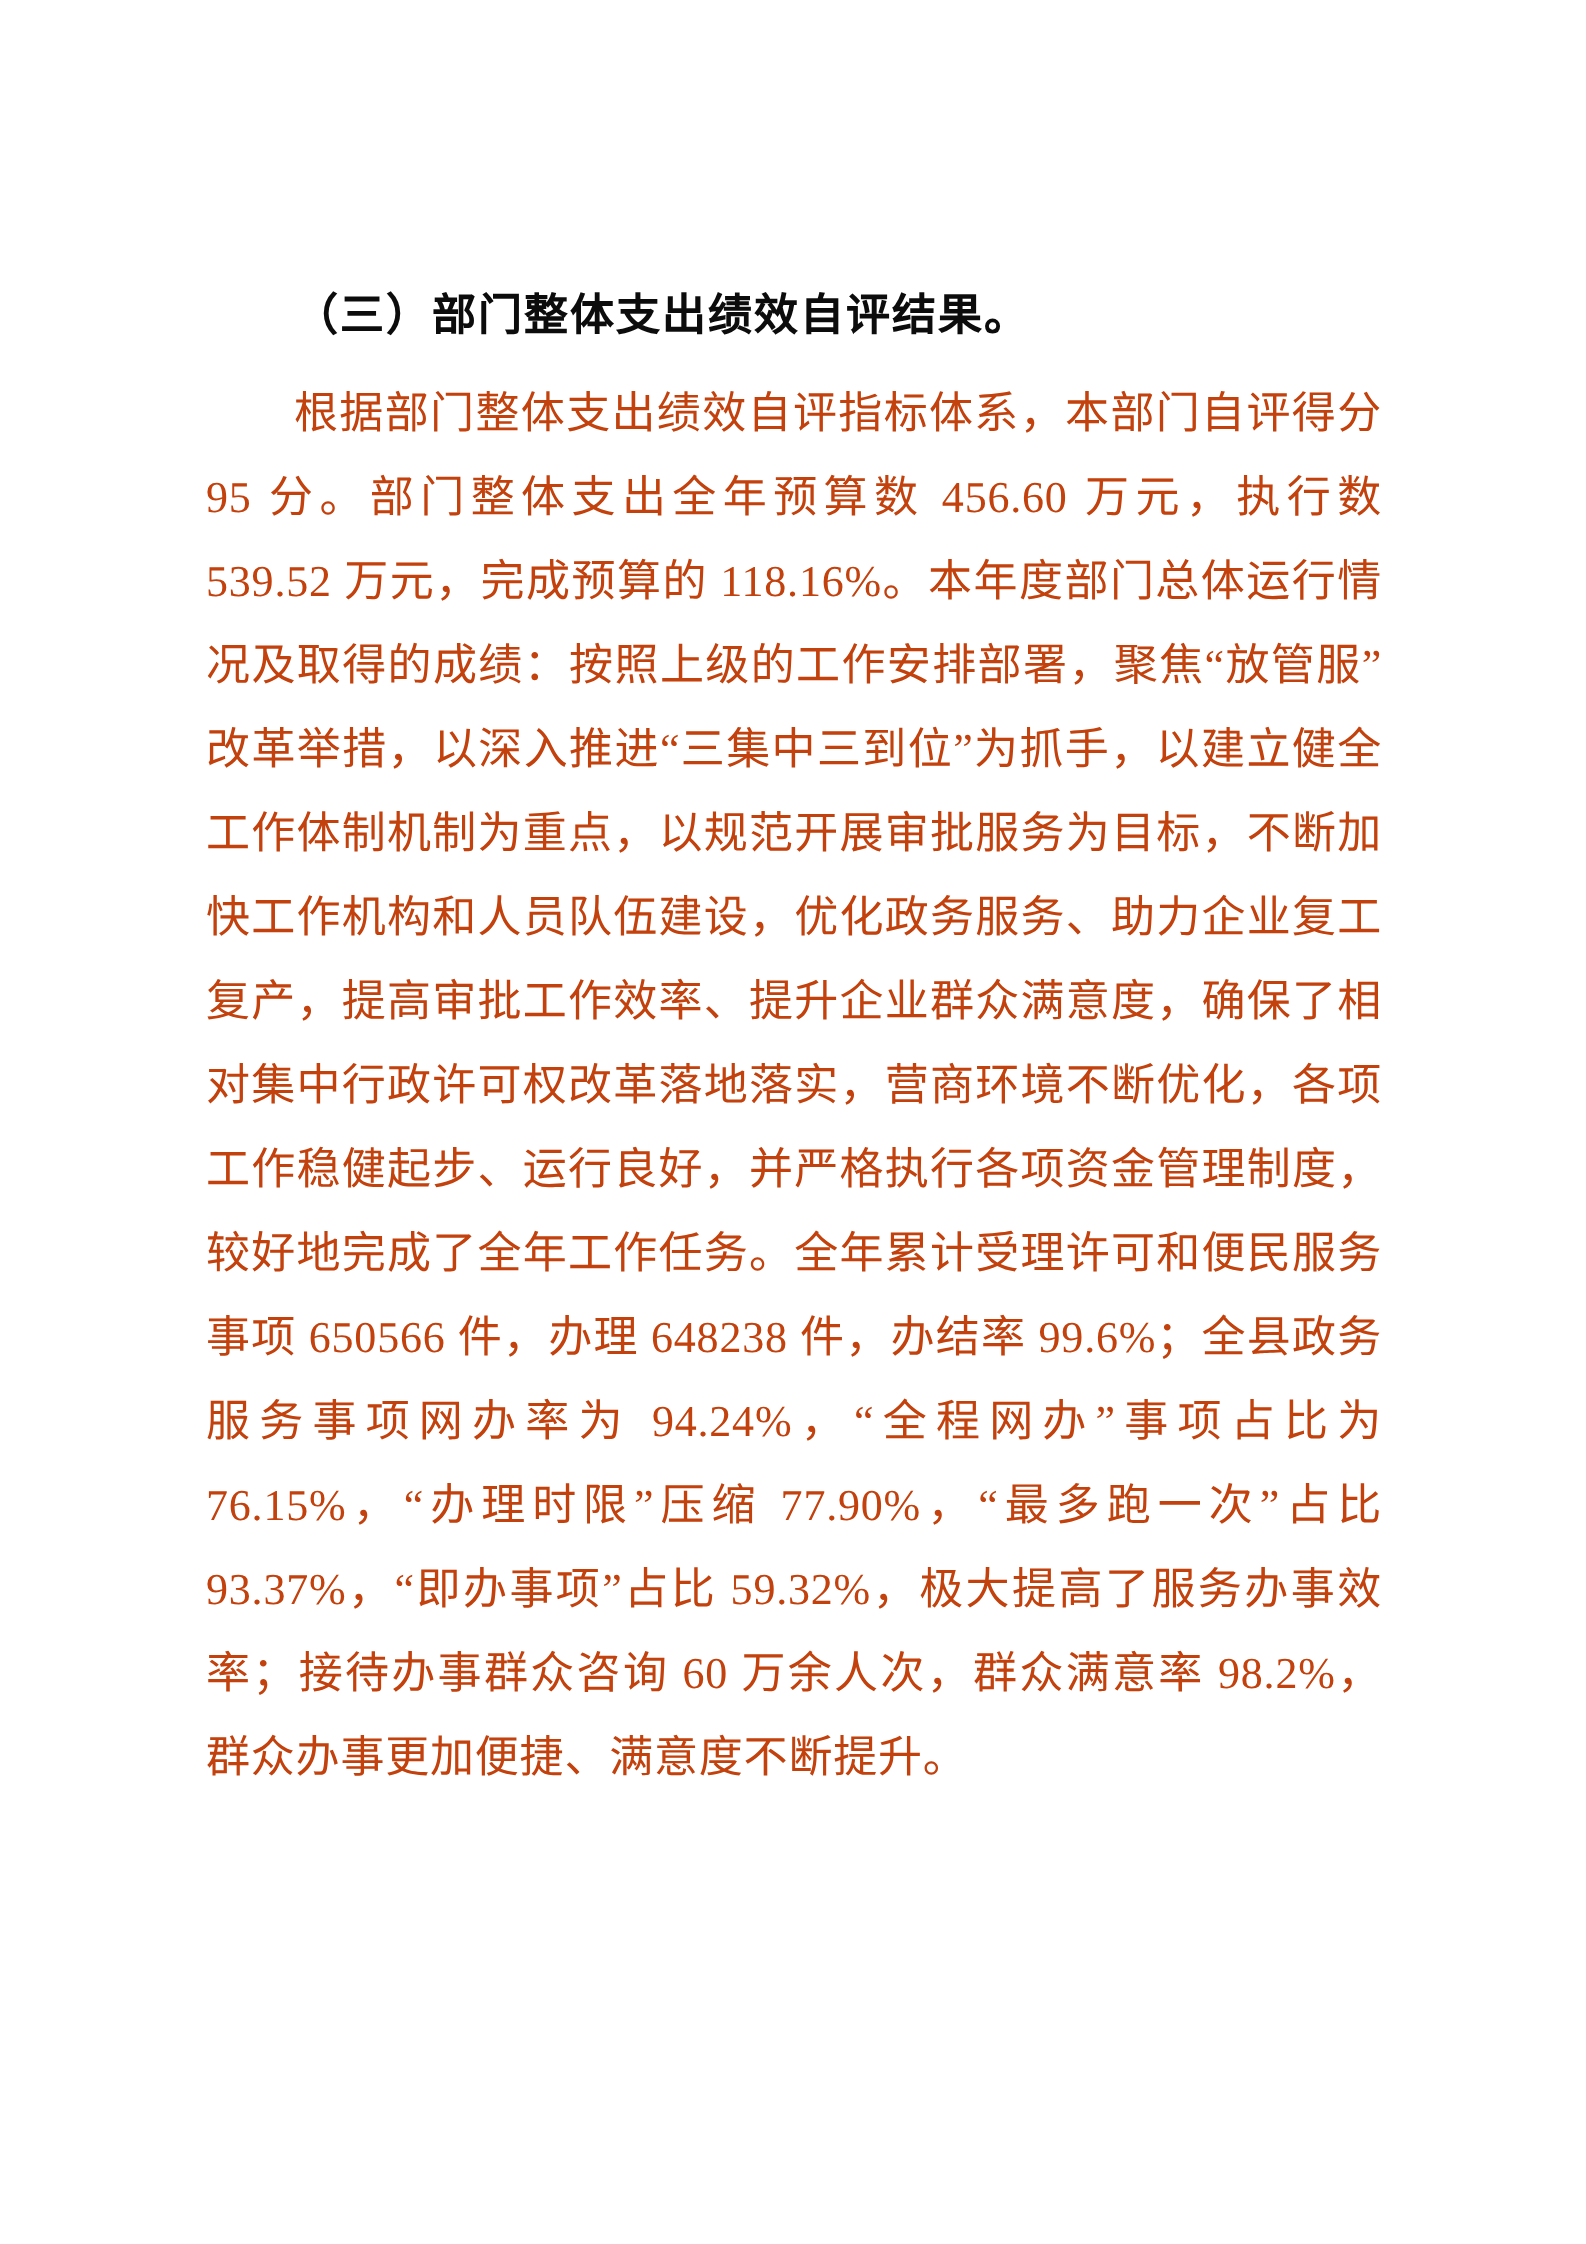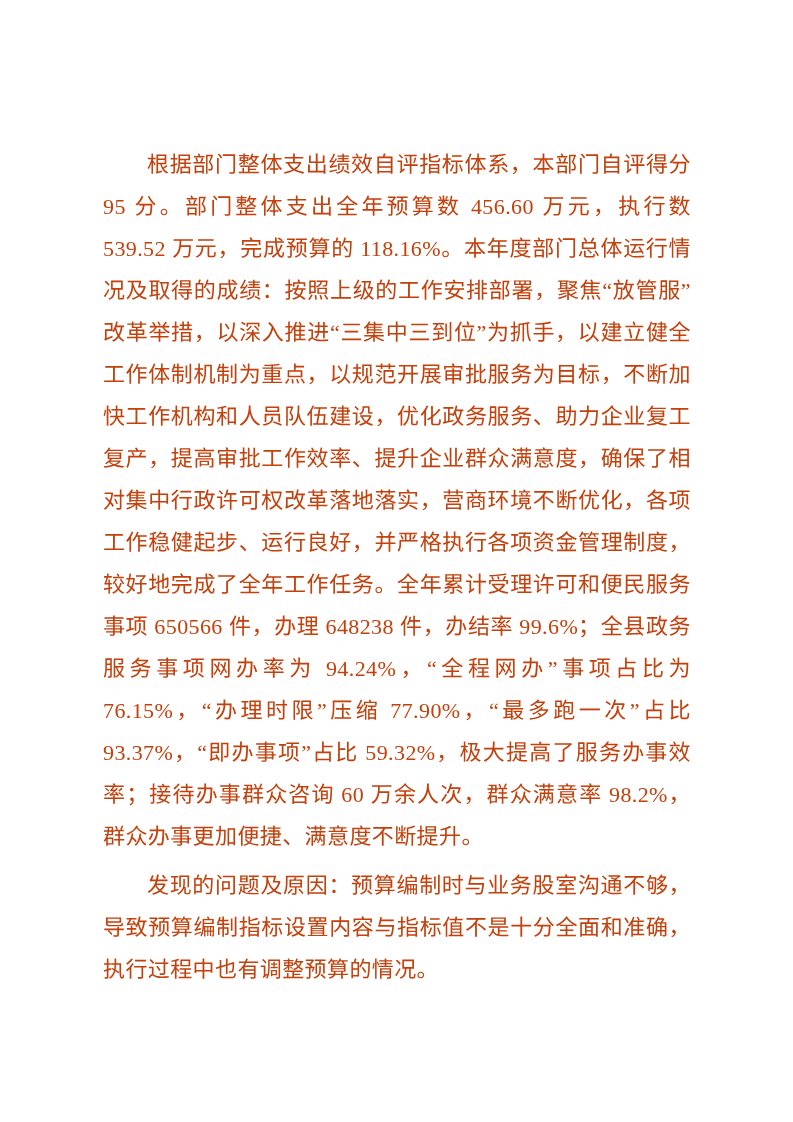--- a/index.html
+++ b/index.html
@@ -48,6 +48,7 @@
 
 <div class="page">
   <div class="content">
+    <h2 class="doc-heading">（三）部门整体支出绩效自评结果。</h2>
     <p class="doc-paragraph">根据部门整体支出绩效自评指标体系，本部门自评得分 95 分。部门整体支出全年预算数 456.60 万元，执行数 539.52 万元，完成预算的 118.16%。本年度部门总体运行情况及取得的成绩：按照上级的工作安排部署，聚焦“放管服”改革举措，以深入推进“三集中三到位”为抓手，以建立健全工作体制机制为重点，以规范开展审批服务为目标，不断加快工作机构和人员队伍建设，优化政务服务、助力企业复工复产，提高审批工作效率、提升企业群众满意度，确保了相对集中行政许可权改革落地落实，营商环境不断优化，各项工作稳健起步、运行良好，并严格执行各项资金管理制度，较好地完成了全年工作任务。全年累计受理许可和便民服务事项 650566 件，办理 648238 件，办结率 99.6%；全县政务服务事项网办率为 94.24%，“全程网办”事项占比为 76.15%，“办理时限”压缩 77.90%，“最多跑一次”占比 93.37%，“即办事项”占比 59.32%，极大提高了服务办事效率；接待办事群众咨询 60 万余人次，群众满意率 98.2%，群众办事更加便捷、满意度不断提升。</p>
     <p class="doc-paragraph">发现的问题及原因：预算编制时与业务股室沟通不够，导致预算编制指标设置内容与指标值不是十分全面和准确，执行过程中也有调整预算的情况。</p>
   </div>

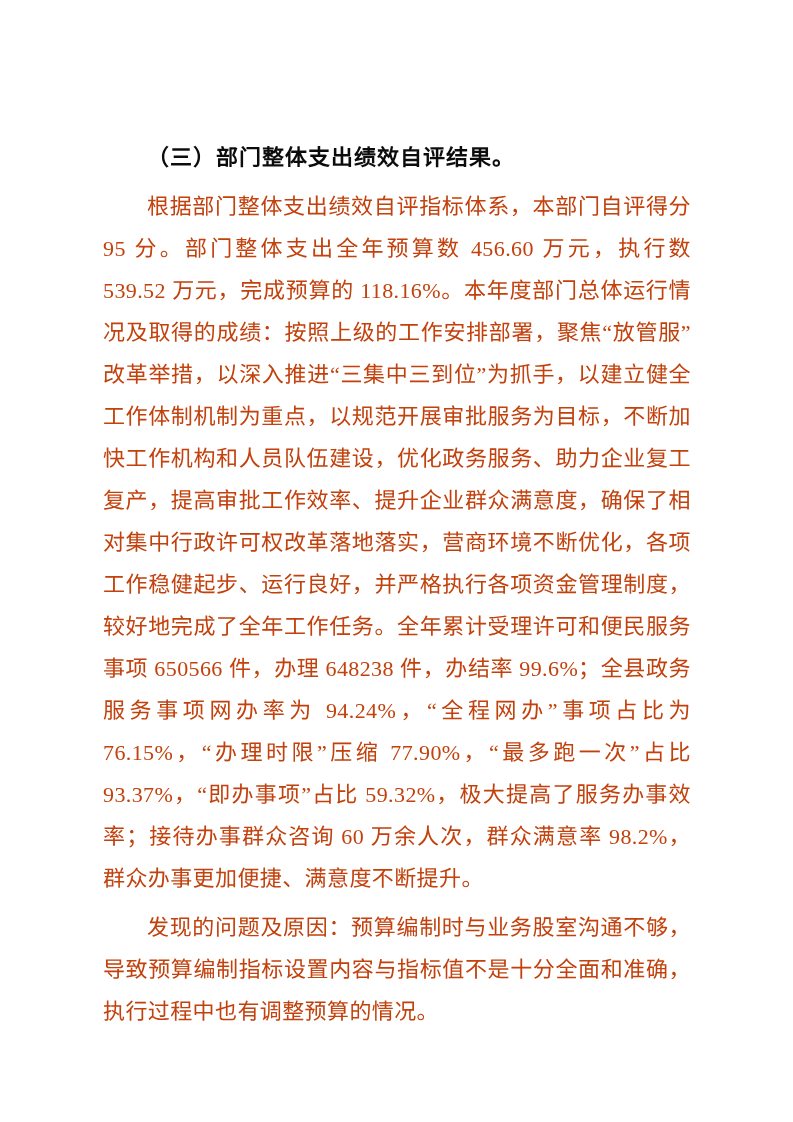--- a/index.html
+++ b/index.html
@@ -50,7 +50,6 @@
   <div class="content">
     <h2 class="doc-heading">（三）部门整体支出绩效自评结果。</h2>
     <p class="doc-paragraph">根据部门整体支出绩效自评指标体系，本部门自评得分 95 分。部门整体支出全年预算数 456.60 万元，执行数 539.52 万元，完成预算的 118.16%。本年度部门总体运行情况及取得的成绩：按照上级的工作安排部署，聚焦“放管服”改革举措，以深入推进“三集中三到位”为抓手，以建立健全工作体制机制为重点，以规范开展审批服务为目标，不断加快工作机构和人员队伍建设，优化政务服务、助力企业复工复产，提高审批工作效率、提升企业群众满意度，确保了相对集中行政许可权改革落地落实，营商环境不断优化，各项工作稳健起步、运行良好，并严格执行各项资金管理制度，较好地完成了全年工作任务。全年累计受理许可和便民服务事项 650566 件，办理 648238 件，办结率 99.6%；全县政务服务事项网办率为 94.24%，“全程网办”事项占比为 76.15%，“办理时限”压缩 77.90%，“最多跑一次”占比 93.37%，“即办事项”占比 59.32%，极大提高了服务办事效率；接待办事群众咨询 60 万余人次，群众满意率 98.2%，群众办事更加便捷、满意度不断提升。</p>
-    <p class="doc-paragraph">发现的问题及原因：预算编制时与业务股室沟通不够，导致预算编制指标设置内容与指标值不是十分全面和准确，执行过程中也有调整预算的情况。</p>
   </div>
 </div>
 

